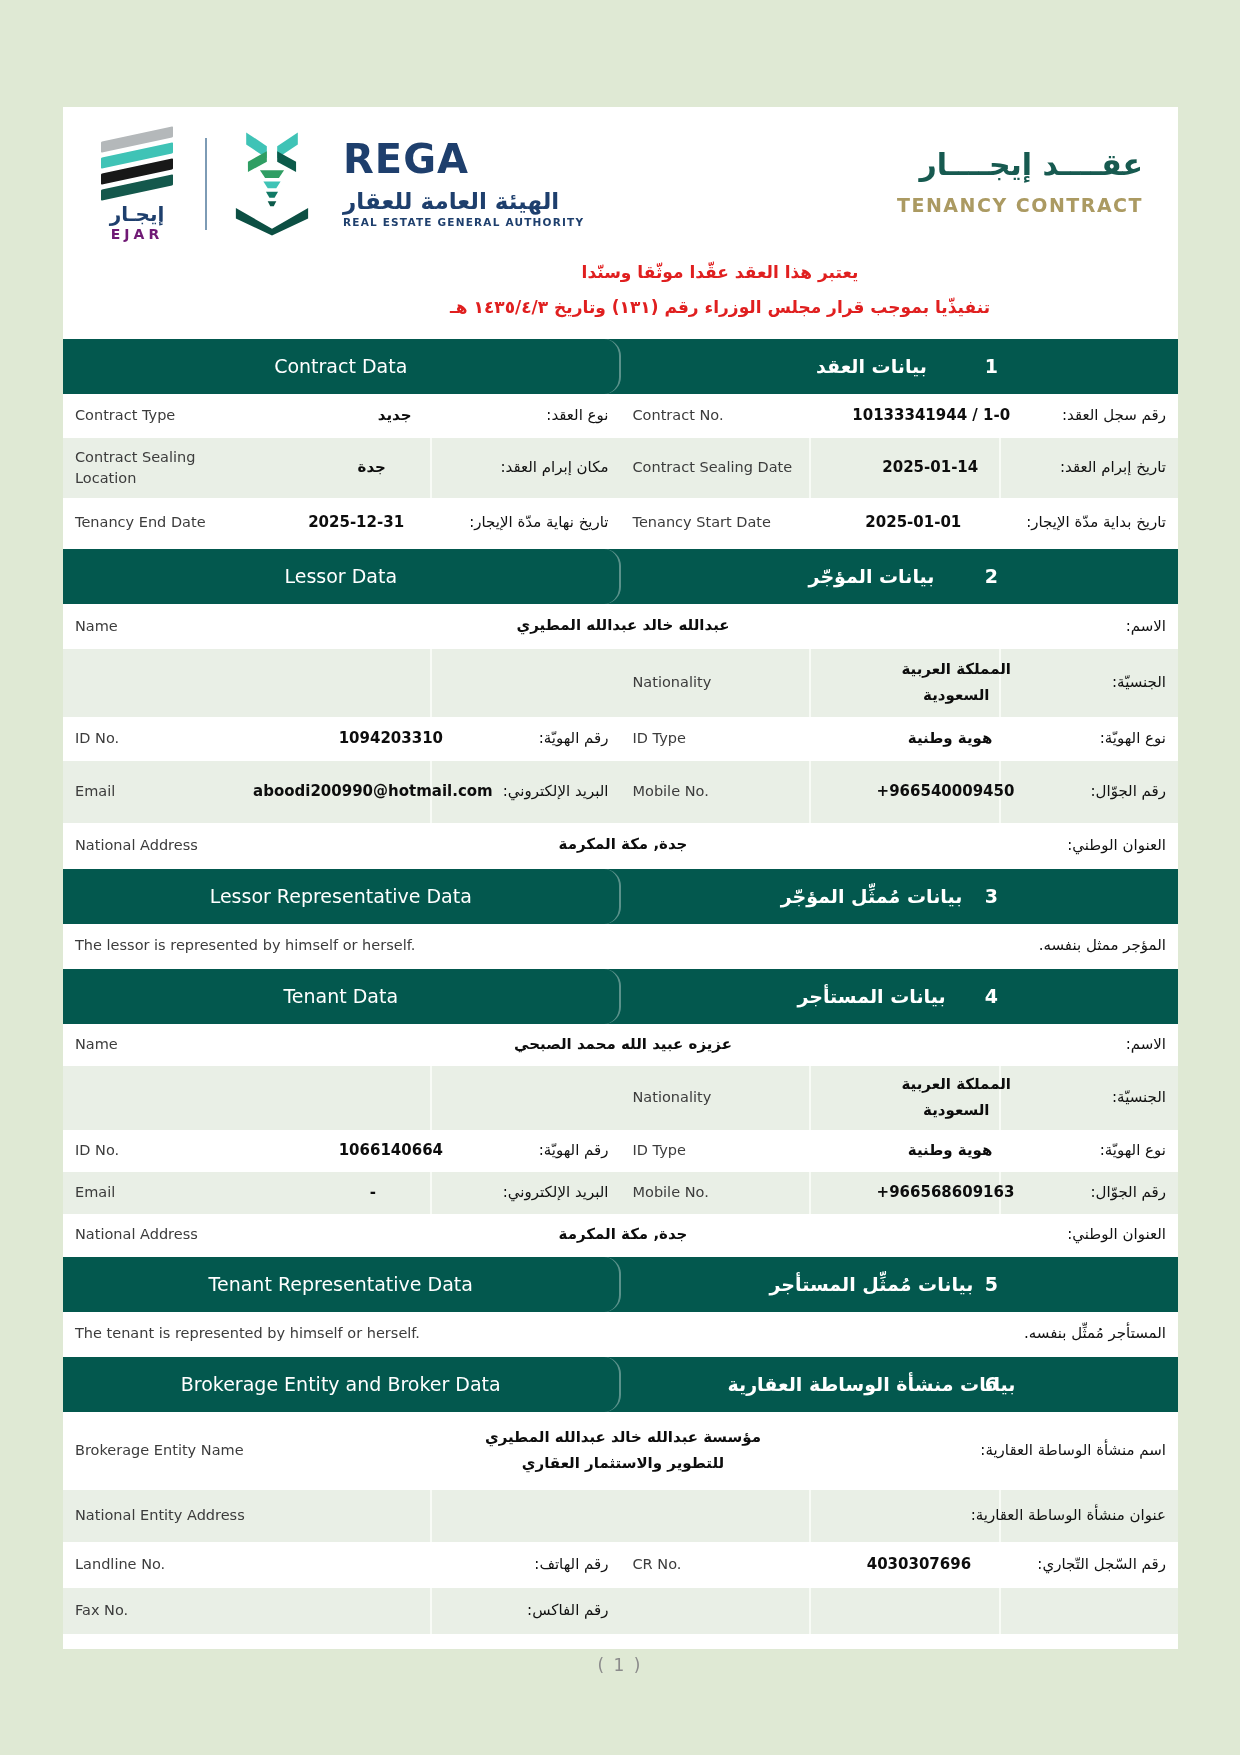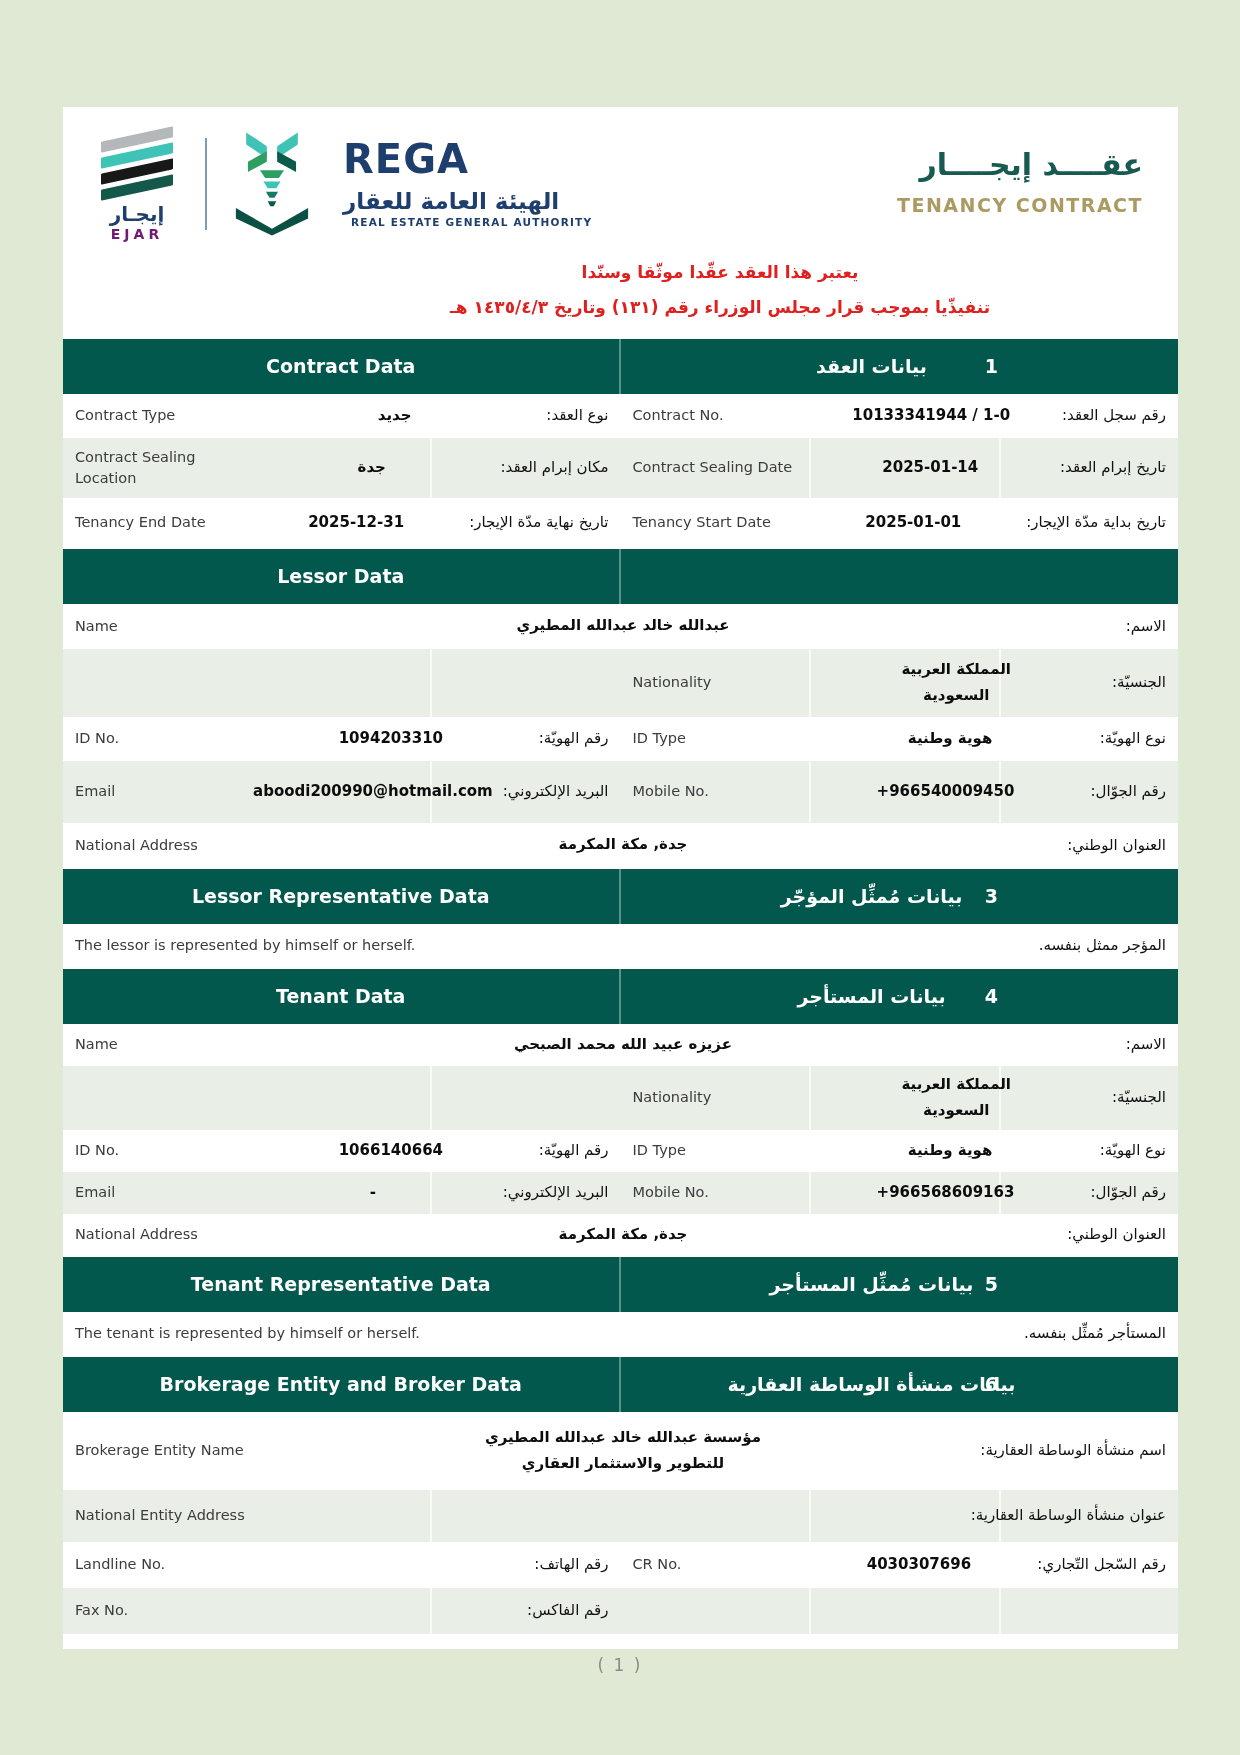--- a/index.html
+++ b/index.html
@@ -25,7 +25,7 @@
   .rega-text { display:flex; flex-direction:column; line-height:1.02; }
   .rega-name { color:#1e3f6d; font-weight:bold; font-size:40px; letter-spacing:1px; }
   .rega-ar { color:#1e3f6d; font-weight:bold; font-size:23px; direction:rtl; text-align:left; margin-top:10px; }
-  .rega-sub { color:#1e3f6d; font-size:10.5px; letter-spacing:1.2px; margin-top:4px; font-weight:bold;margin-left:8px; }
+  .rega-sub { color:#1e3f6d; font-size:10.5px; letter-spacing:1.2px; margin-top:4px; font-weight:bold; }
   .title-block { text-align:right; margin-top:22px; }
   .title-ar { color:#175a50; font-size:30px; font-weight:bold; direction:rtl; }
   .title-en { color:#ab9a62; font-size:19px; font-weight:bold; letter-spacing:1.5px; margin-top:12px; }

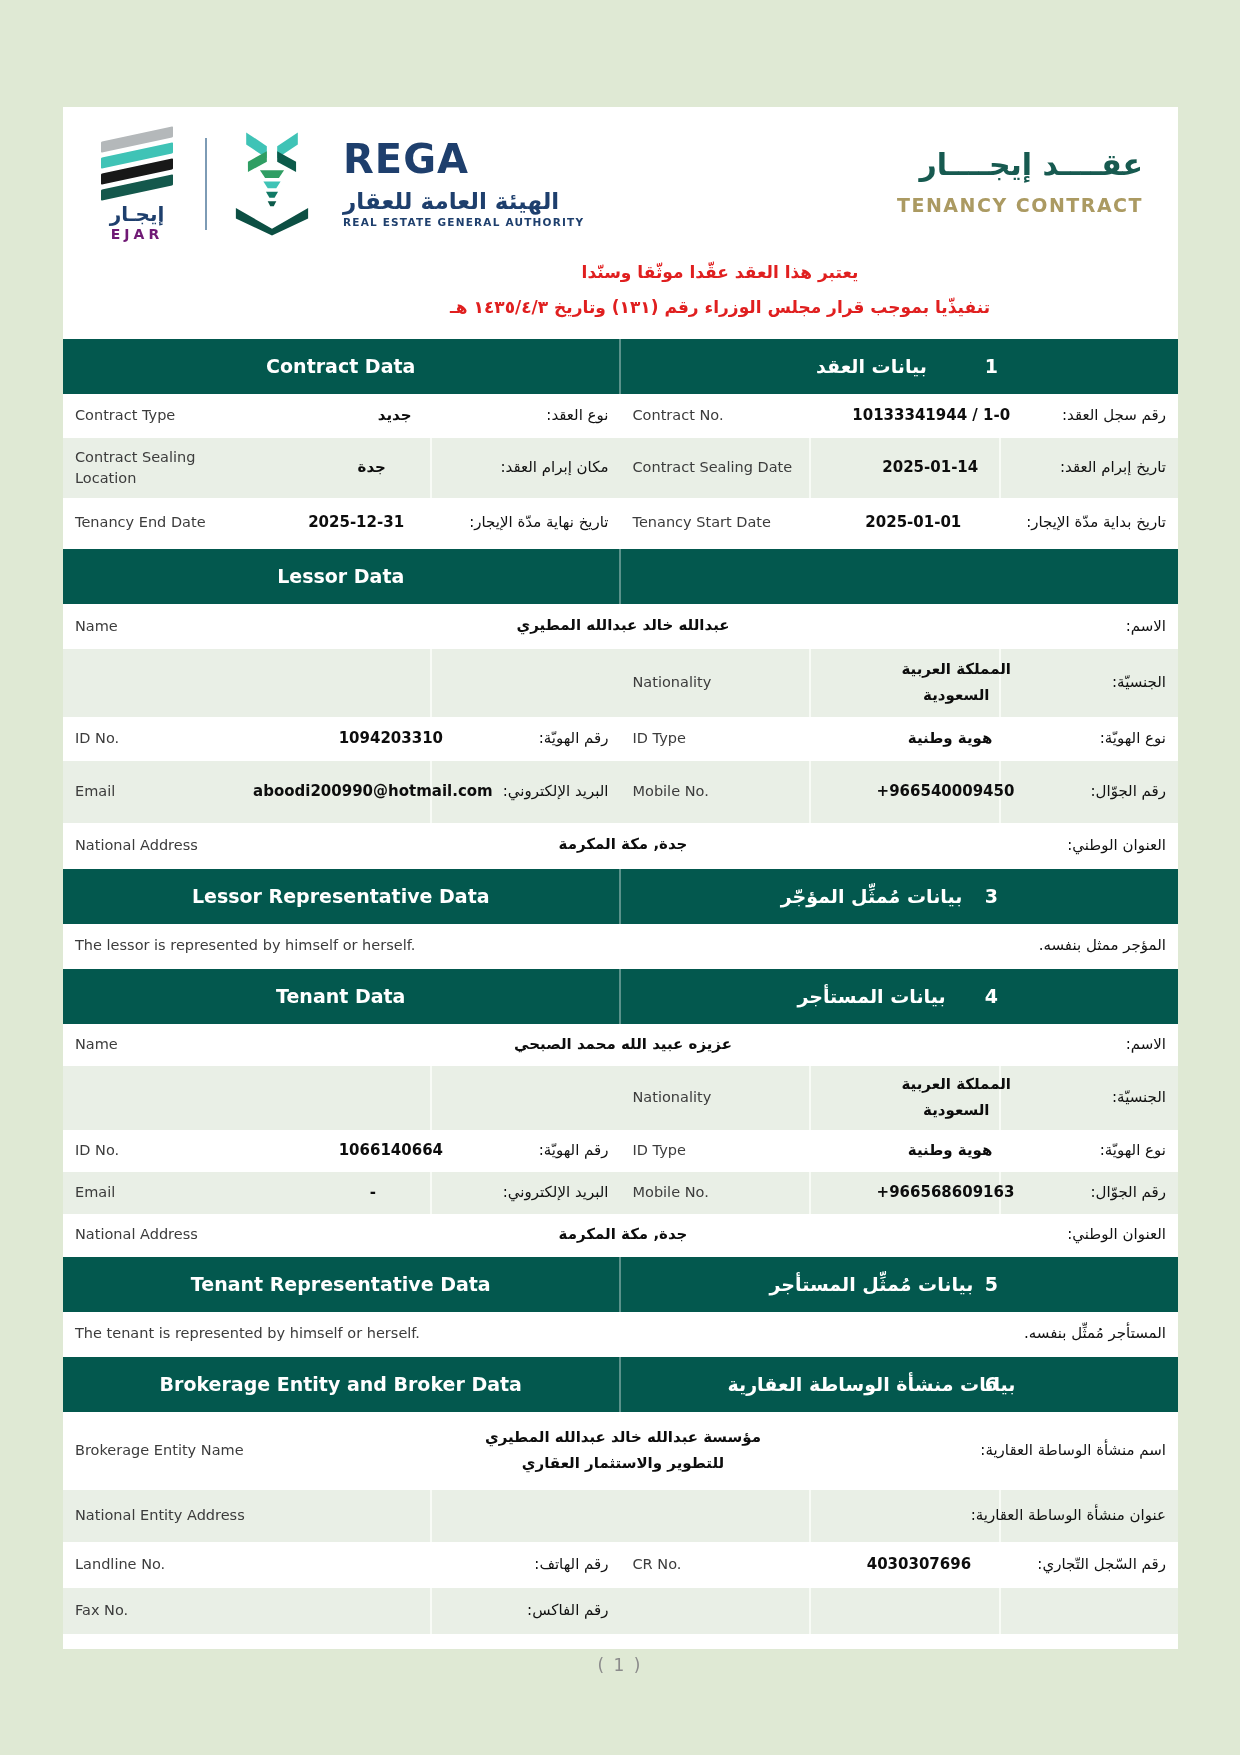--- a/index.html
+++ b/index.html
@@ -33,7 +33,7 @@
 
   
   .sec { height:55px; background:#03584e; display:flex; color:#fff; margin-top:1px; }
-  .sec-en { width:50%; display:flex; align-items:center; justify-content:center; font-weight:bold; font-size:19px; border-right:2px solid rgba(255,255,255,.35); box-sizing:border-box; }
+  .sec-en { width:50%; display:flex; align-items:center; justify-content:center; font-weight:normal; font-size:19px; border-right:2px solid rgba(255,255,255,.35); box-sizing:border-box;border-radius:17px; }
   .sec-right { width:50%; position:relative; }
   .sec-ar { position:absolute; left:66px; width:370px; top:0; height:100%; display:flex; align-items:center; justify-content:center; font-weight:bold; font-size:19px; direction:rtl; }
   .sec-num { position:absolute; right:180px; top:0; height:100%; display:flex; align-items:center; font-weight:bold; font-size:19px; }

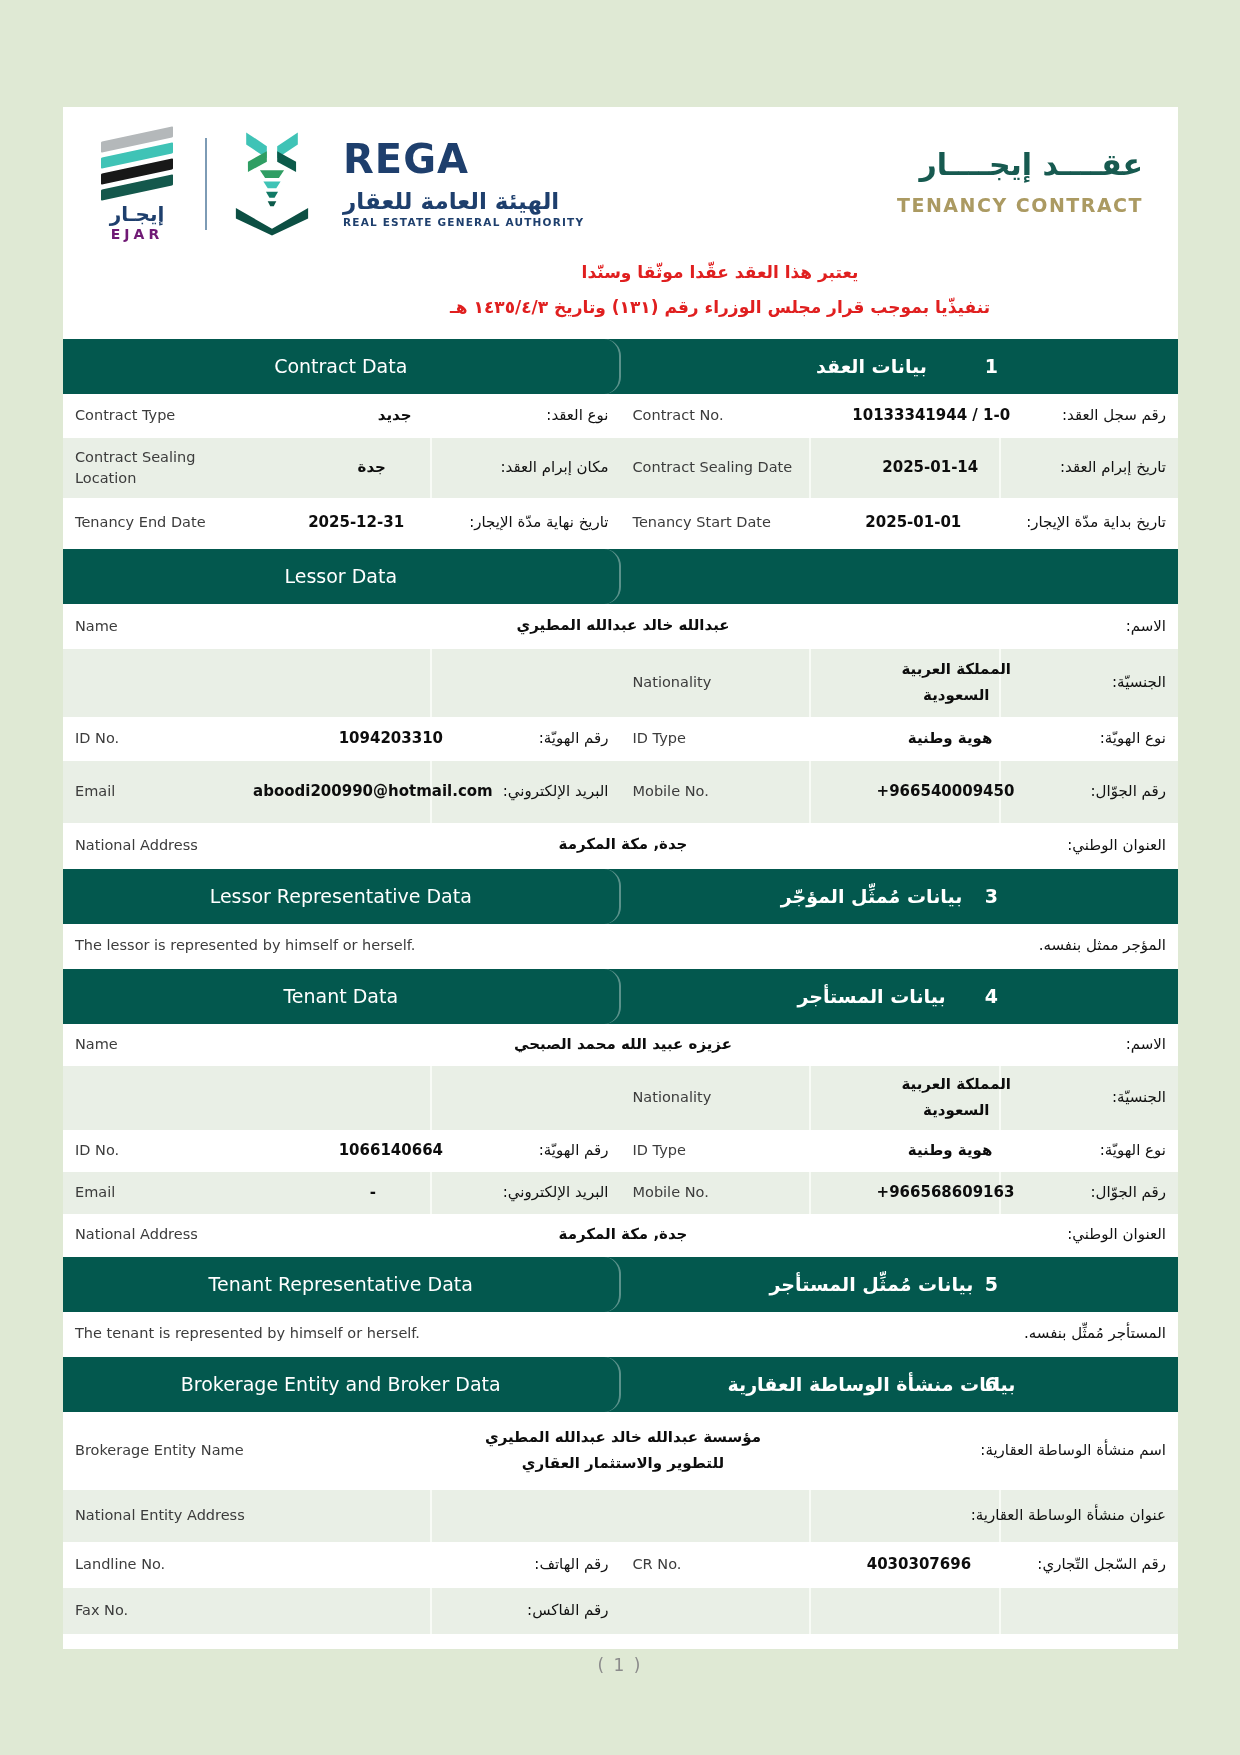--- a/index.html
+++ b/index.html
@@ -156,6 +156,10 @@
 
   <div class="sec">
     <div class="sec-en">Lessor Data</div>
+    <div class="sec-right">
+      <div class="sec-ar">بيانات المؤجّر</div>
+      <div class="sec-num">2</div>
+    </div>
   </div>
   <div class="rowfull h45">
     <span class="en">Name</span>

